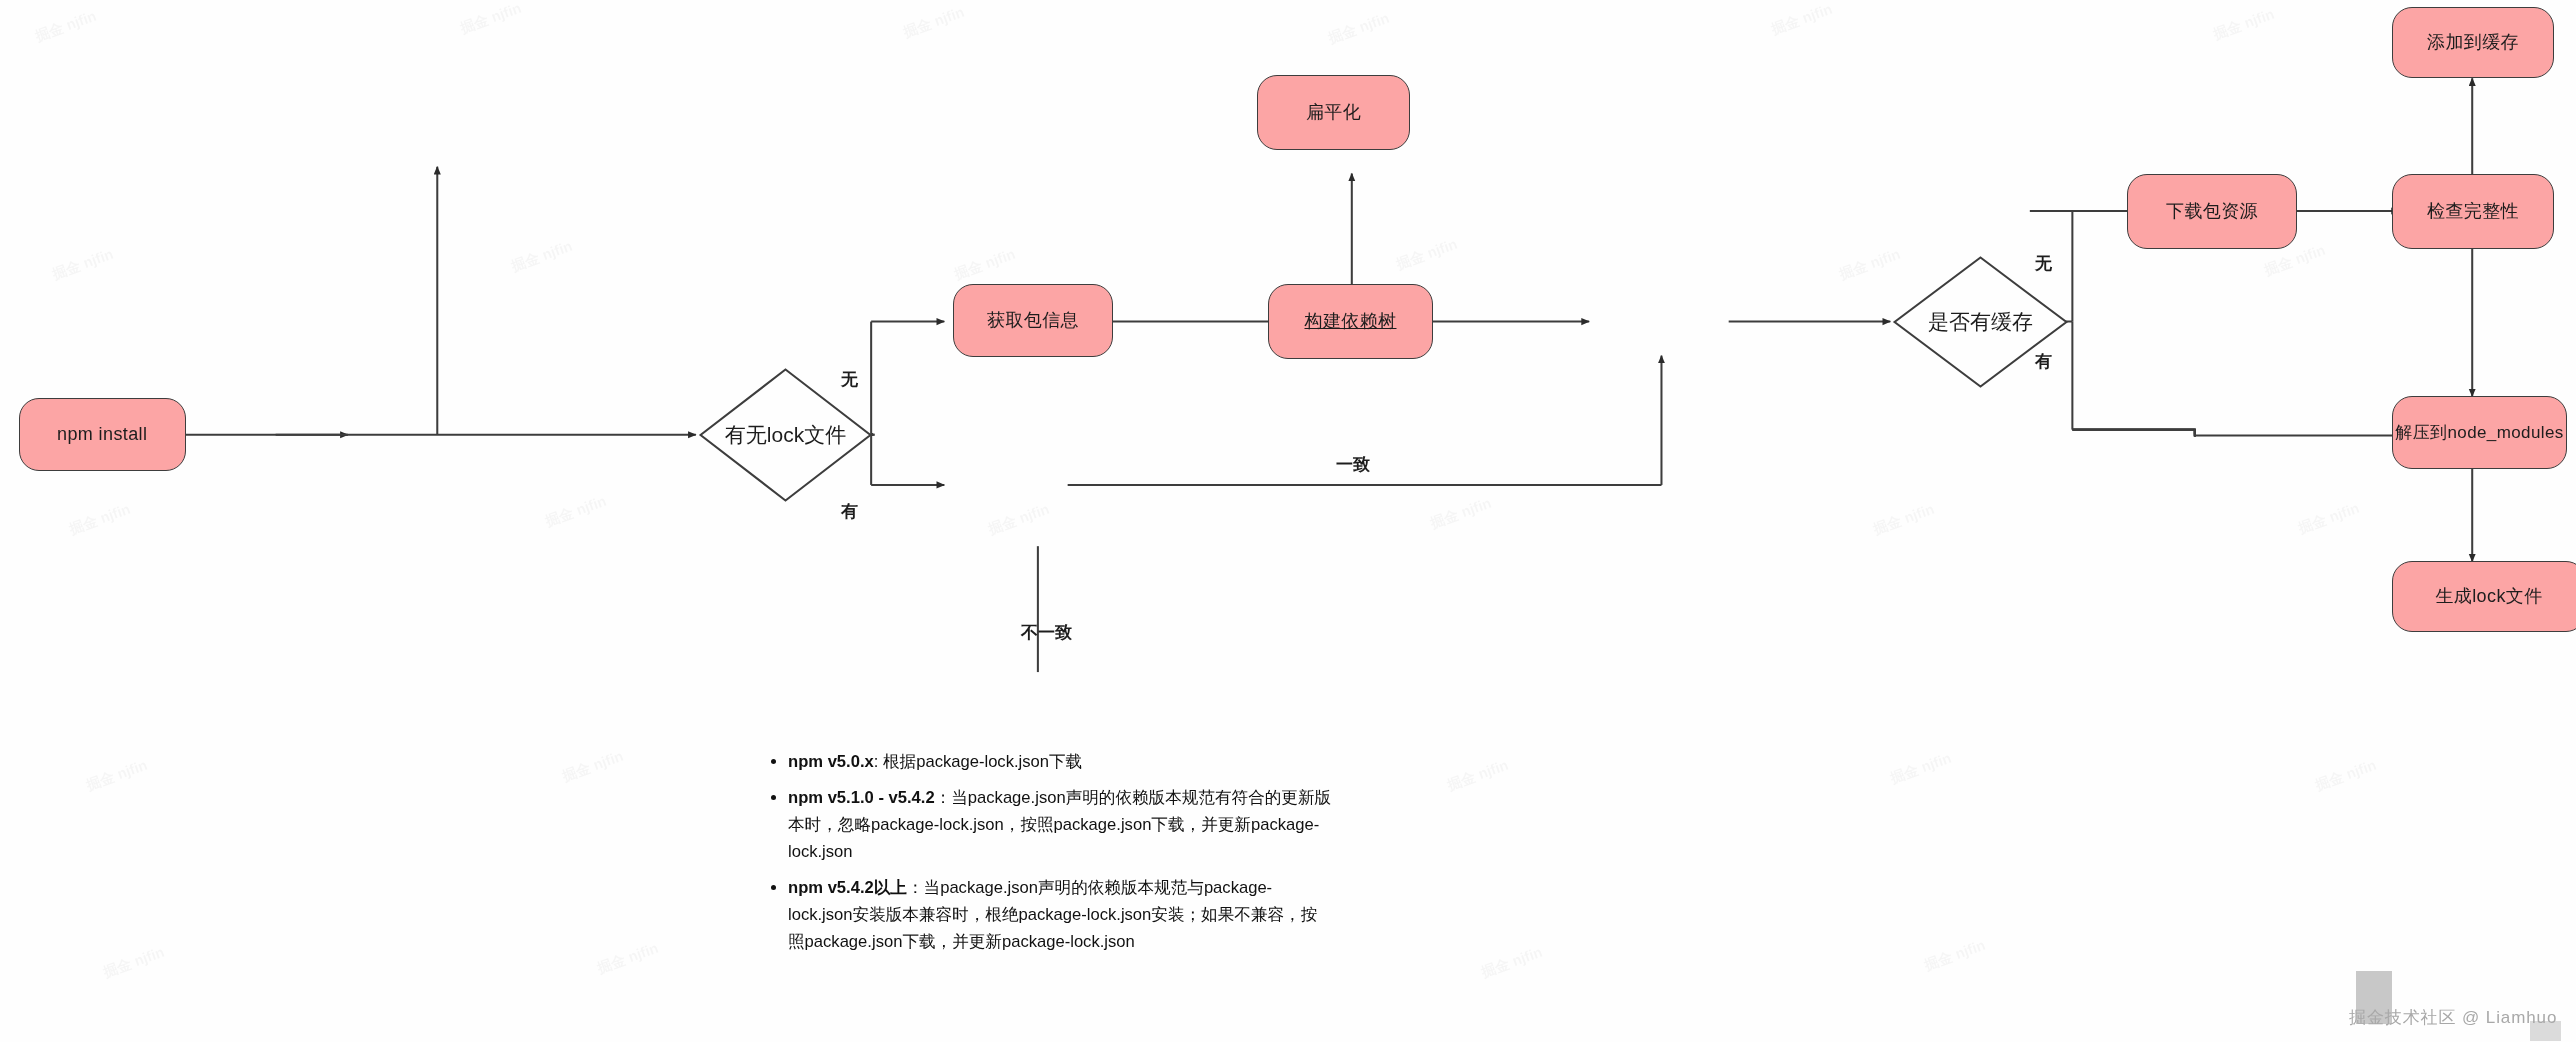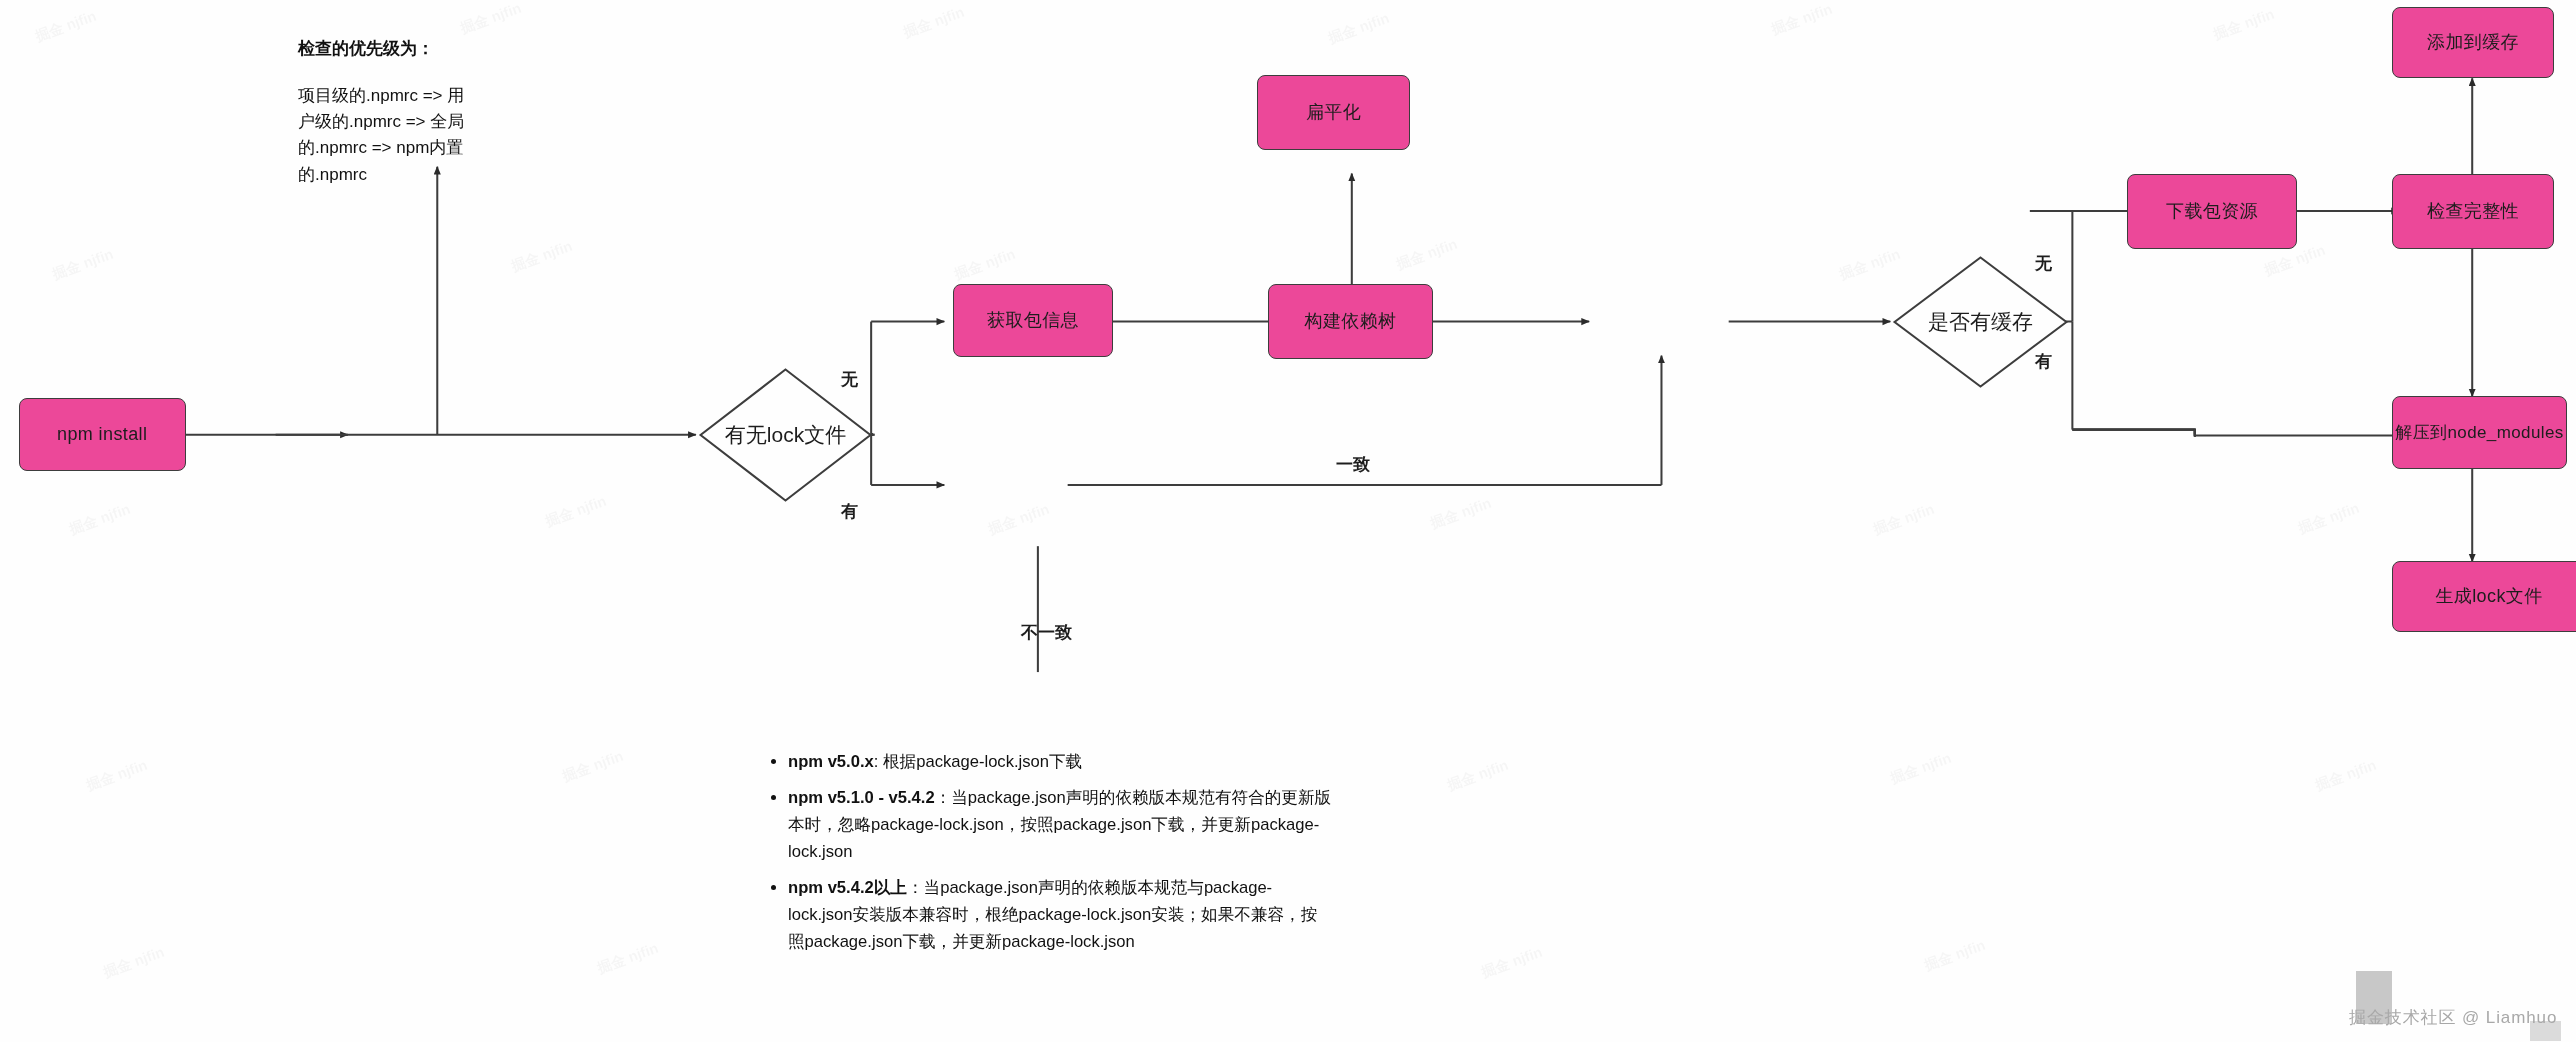--- a/index.html
+++ b/index.html
@@ -179,10 +179,6 @@
     </g>
   </svg>
 
-  <div class="note" style="left:298px;top:36px;width:281px;">
-    <div class="note-title">检查的优先级为：</div>
-    <div class="note-body">项目级的.npmrc =&gt; 用户级的.npmrc =&gt; 全局的.npmrc =&gt; npm内置的.npmrc</div>
-  </div>
 
   <div class="node" style="left:18.7px;top:398px;width:167px;height:73px;">
     <span>npm install</span>

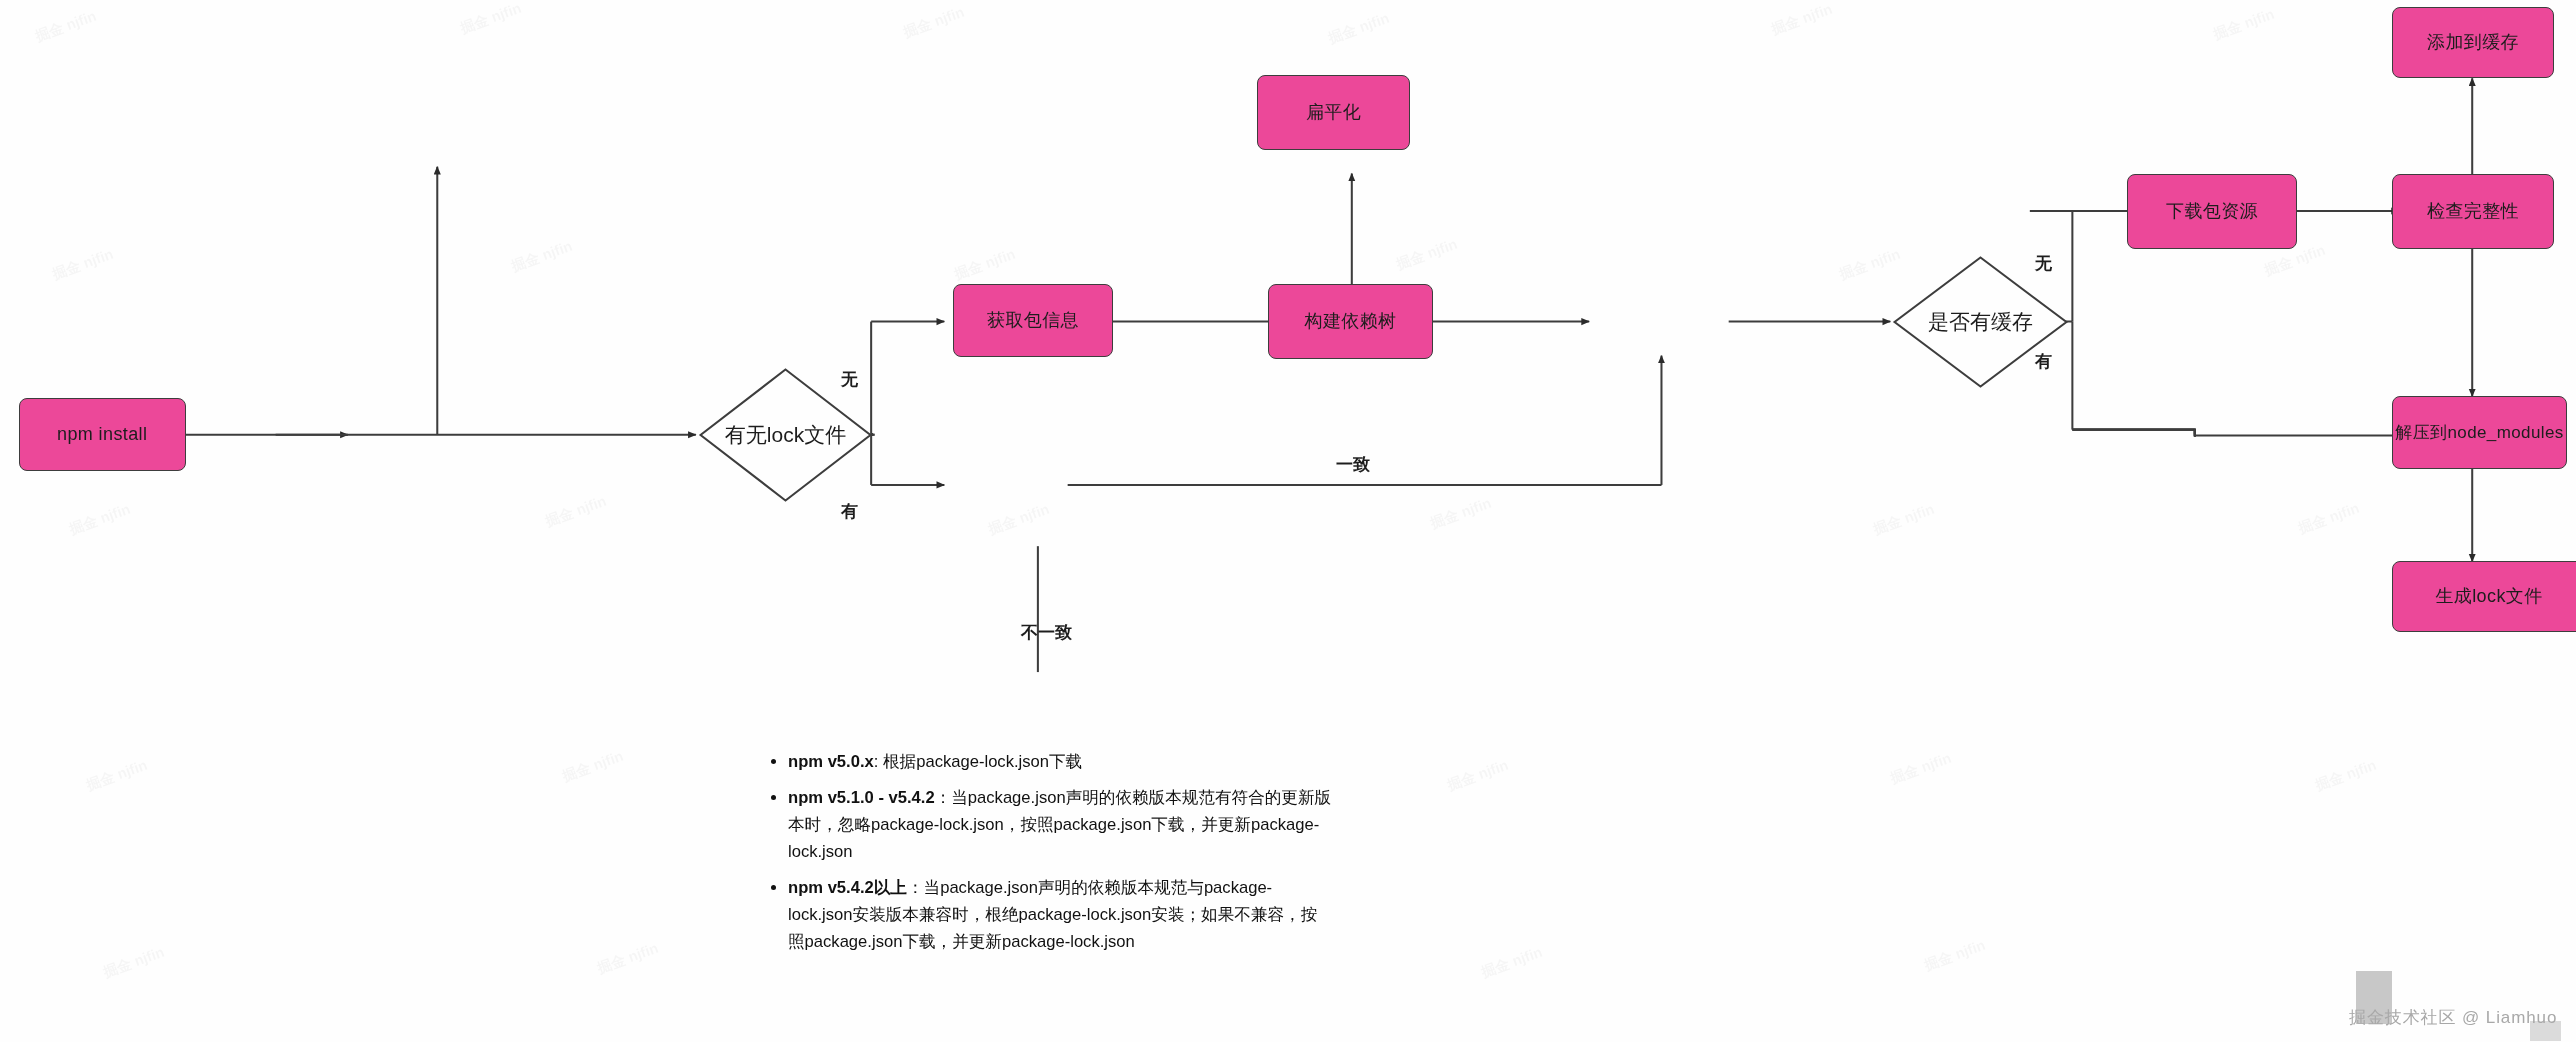--- a/index.html
+++ b/index.html
@@ -14,7 +14,7 @@
 
   .node{
     position:absolute;box-sizing:border-box;
-    border:1.7px solid #3d3d3d;border-radius:8px;background:#ec4899;
+    border:1.7px solid #3d3d3d;border-radius:20px;background:#fca5a5;
     display:flex;align-items:center;justify-content:center;
     font-size:18px;color:#1d1d1d;letter-spacing:0.4px;
     text-align:center;line-height:1.25;

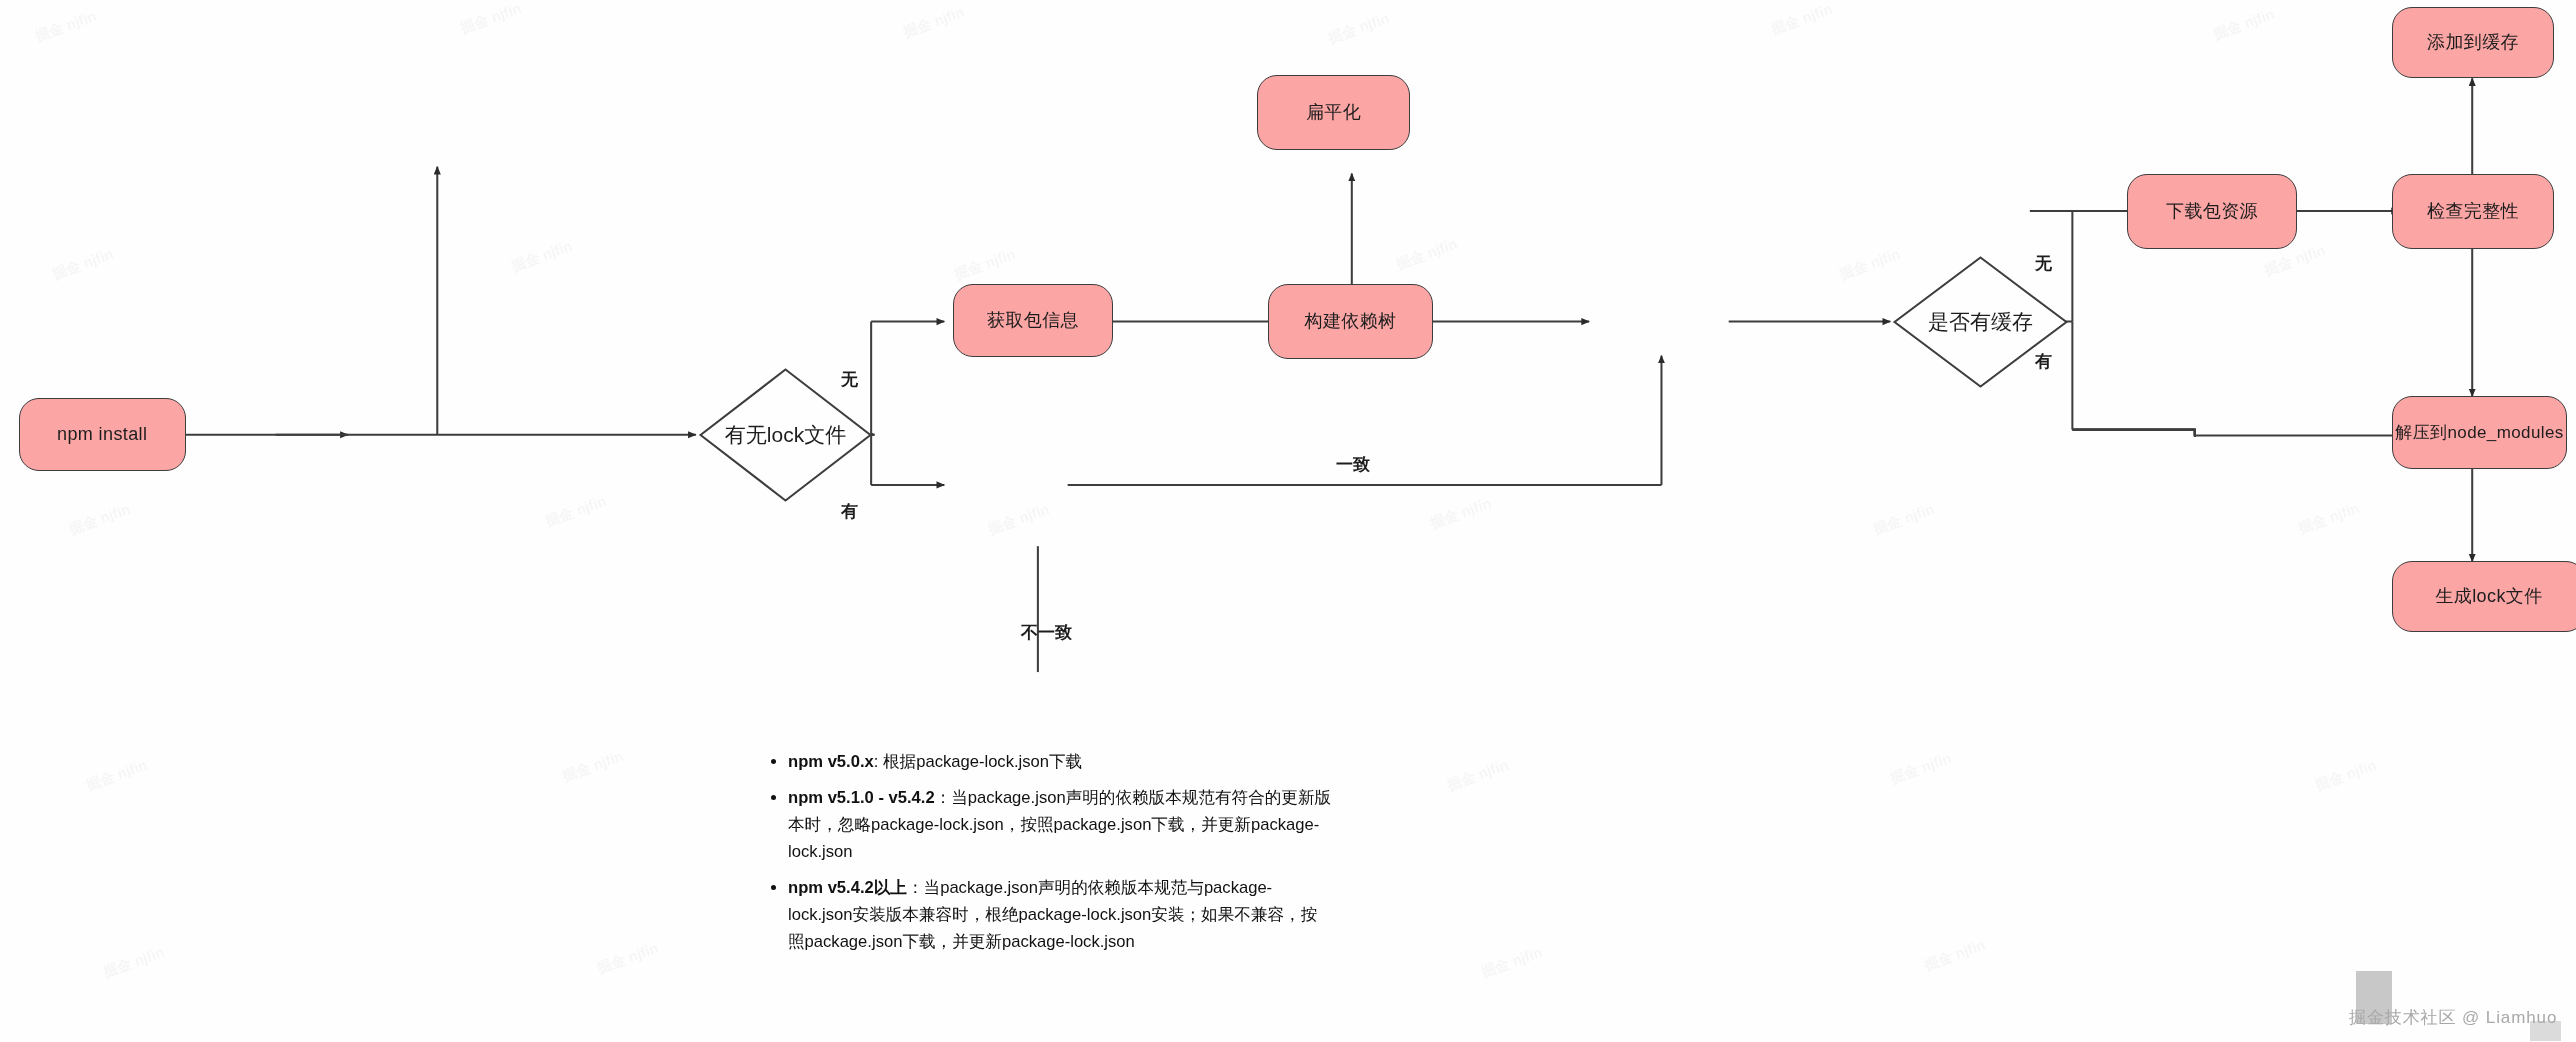--- a/index.html
+++ b/index.html
@@ -193,7 +193,7 @@
     <span>扁平化</span>
   </div>
 
-  <div class="node" style="left:1268px;top:284px;width:165px;height:75px;">
+  <div class="node" style="left:1268px;top:284px;width:165px;height:75px;text-decoration:underline;">
     <span>构建依赖树</span>
   </div>
 

